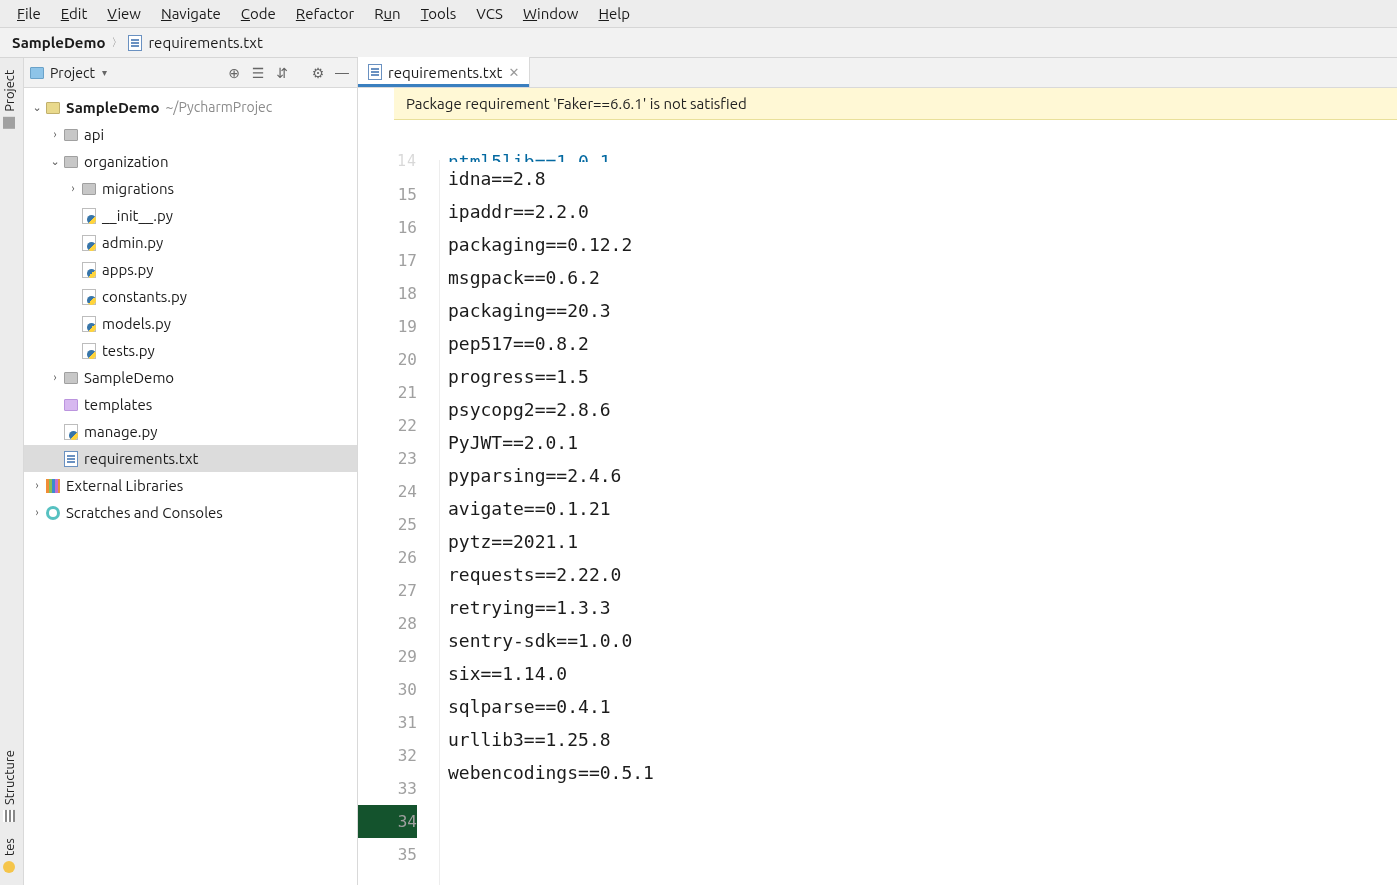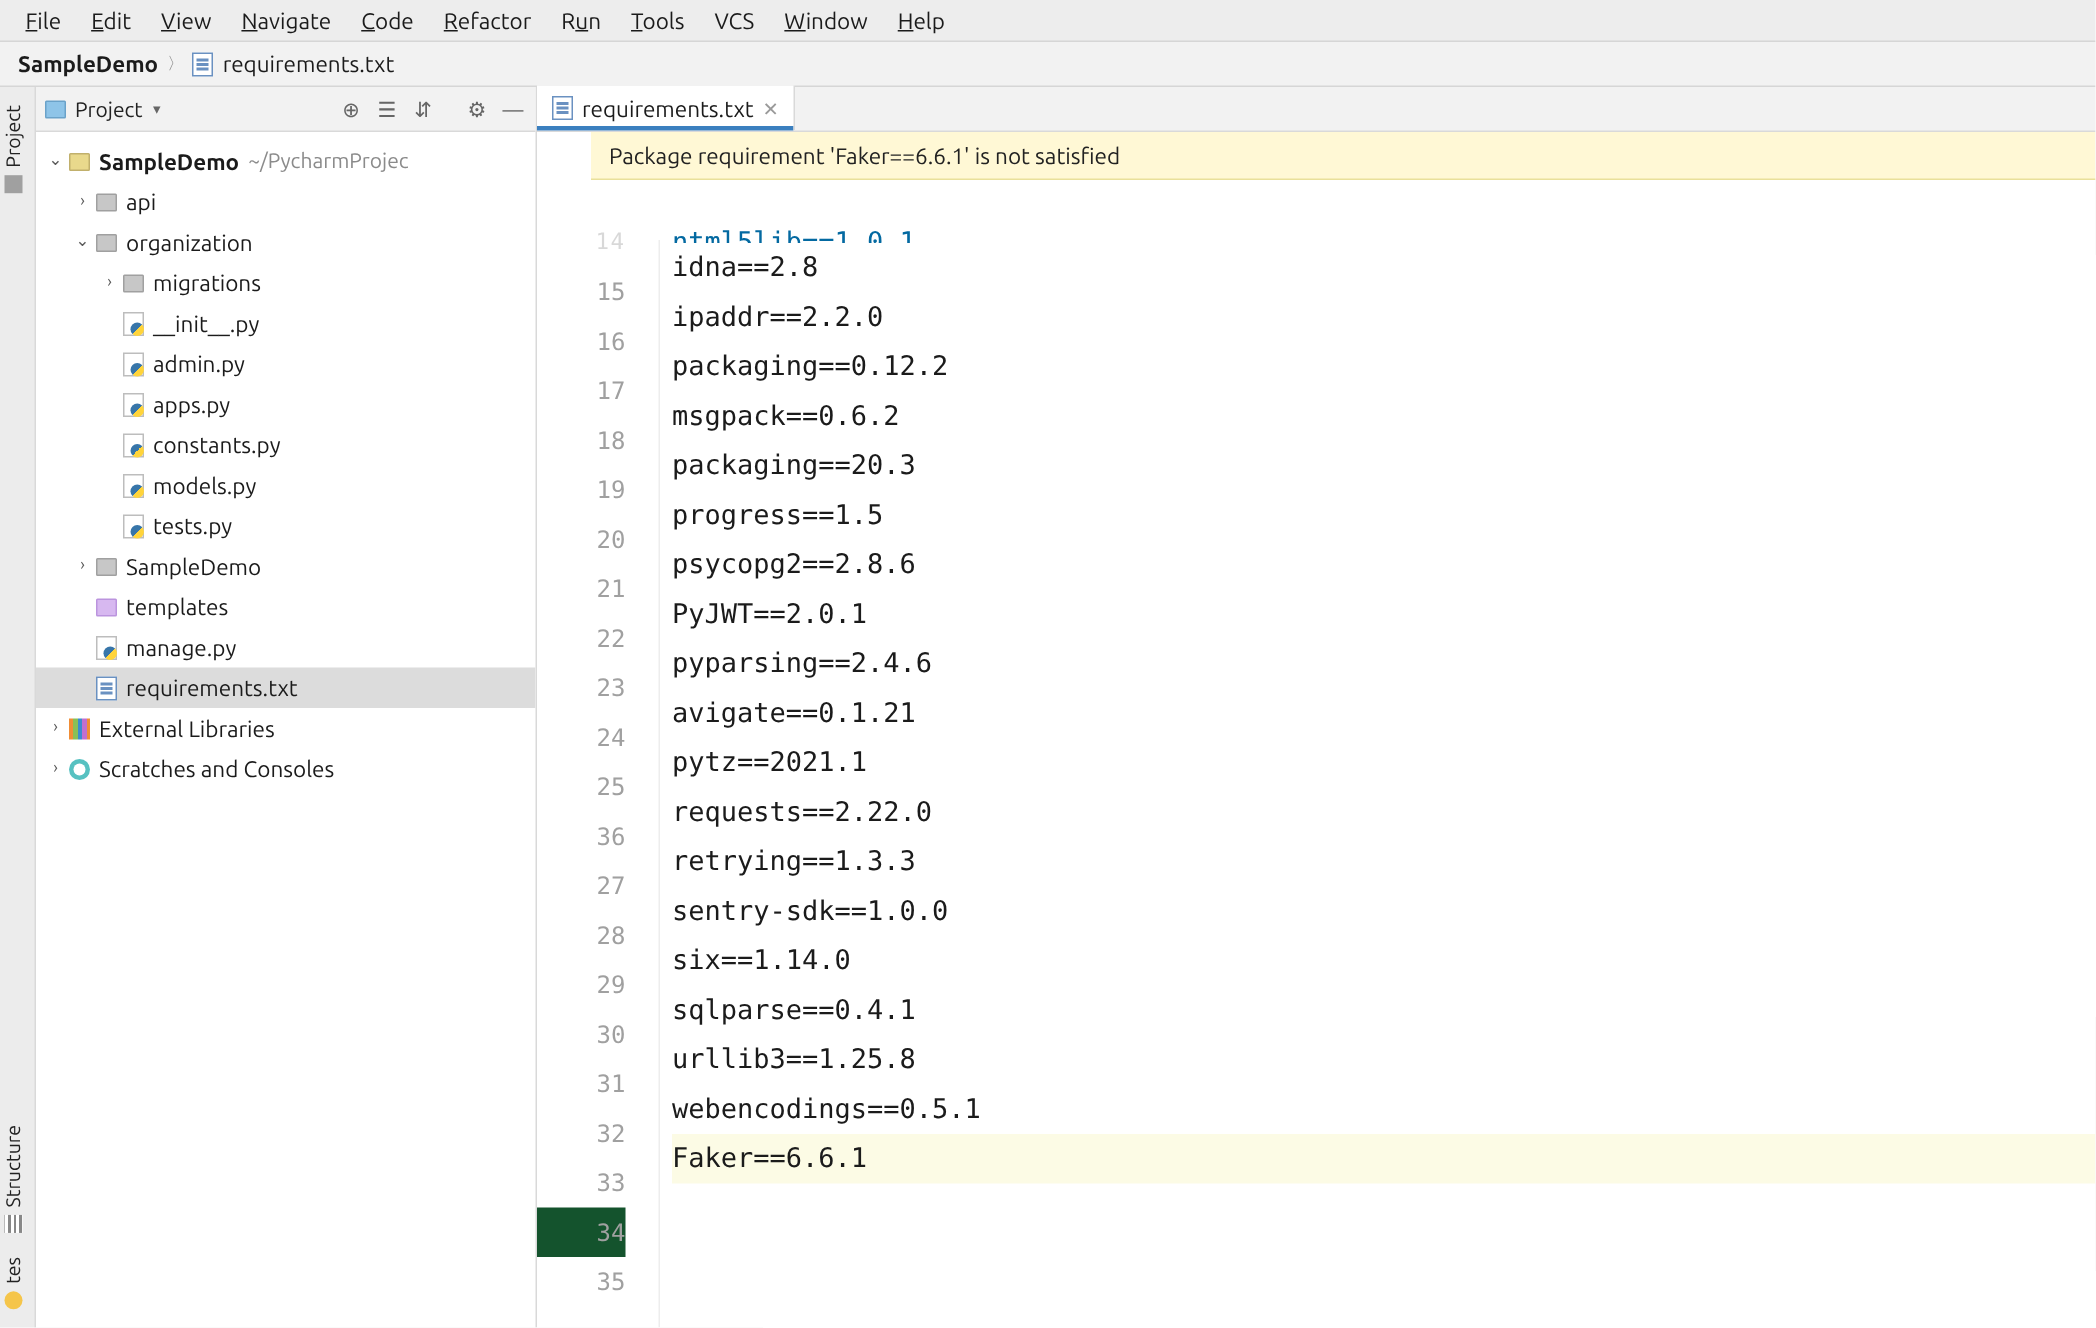--- a/index.html
+++ b/index.html
@@ -378,6 +378,7 @@
           <div class="line">packaging==0.12.2</div>
           <div class="line">msgpack==0.6.2</div>
           <div class="line">packaging==20.3</div>
+          <div class="line">pep517==0.8.2</div>
           <div class="line">progress==1.5</div>
           <div class="line">psycopg2==2.8.6</div>
           <div class="line">PyJWT==2.0.1</div>

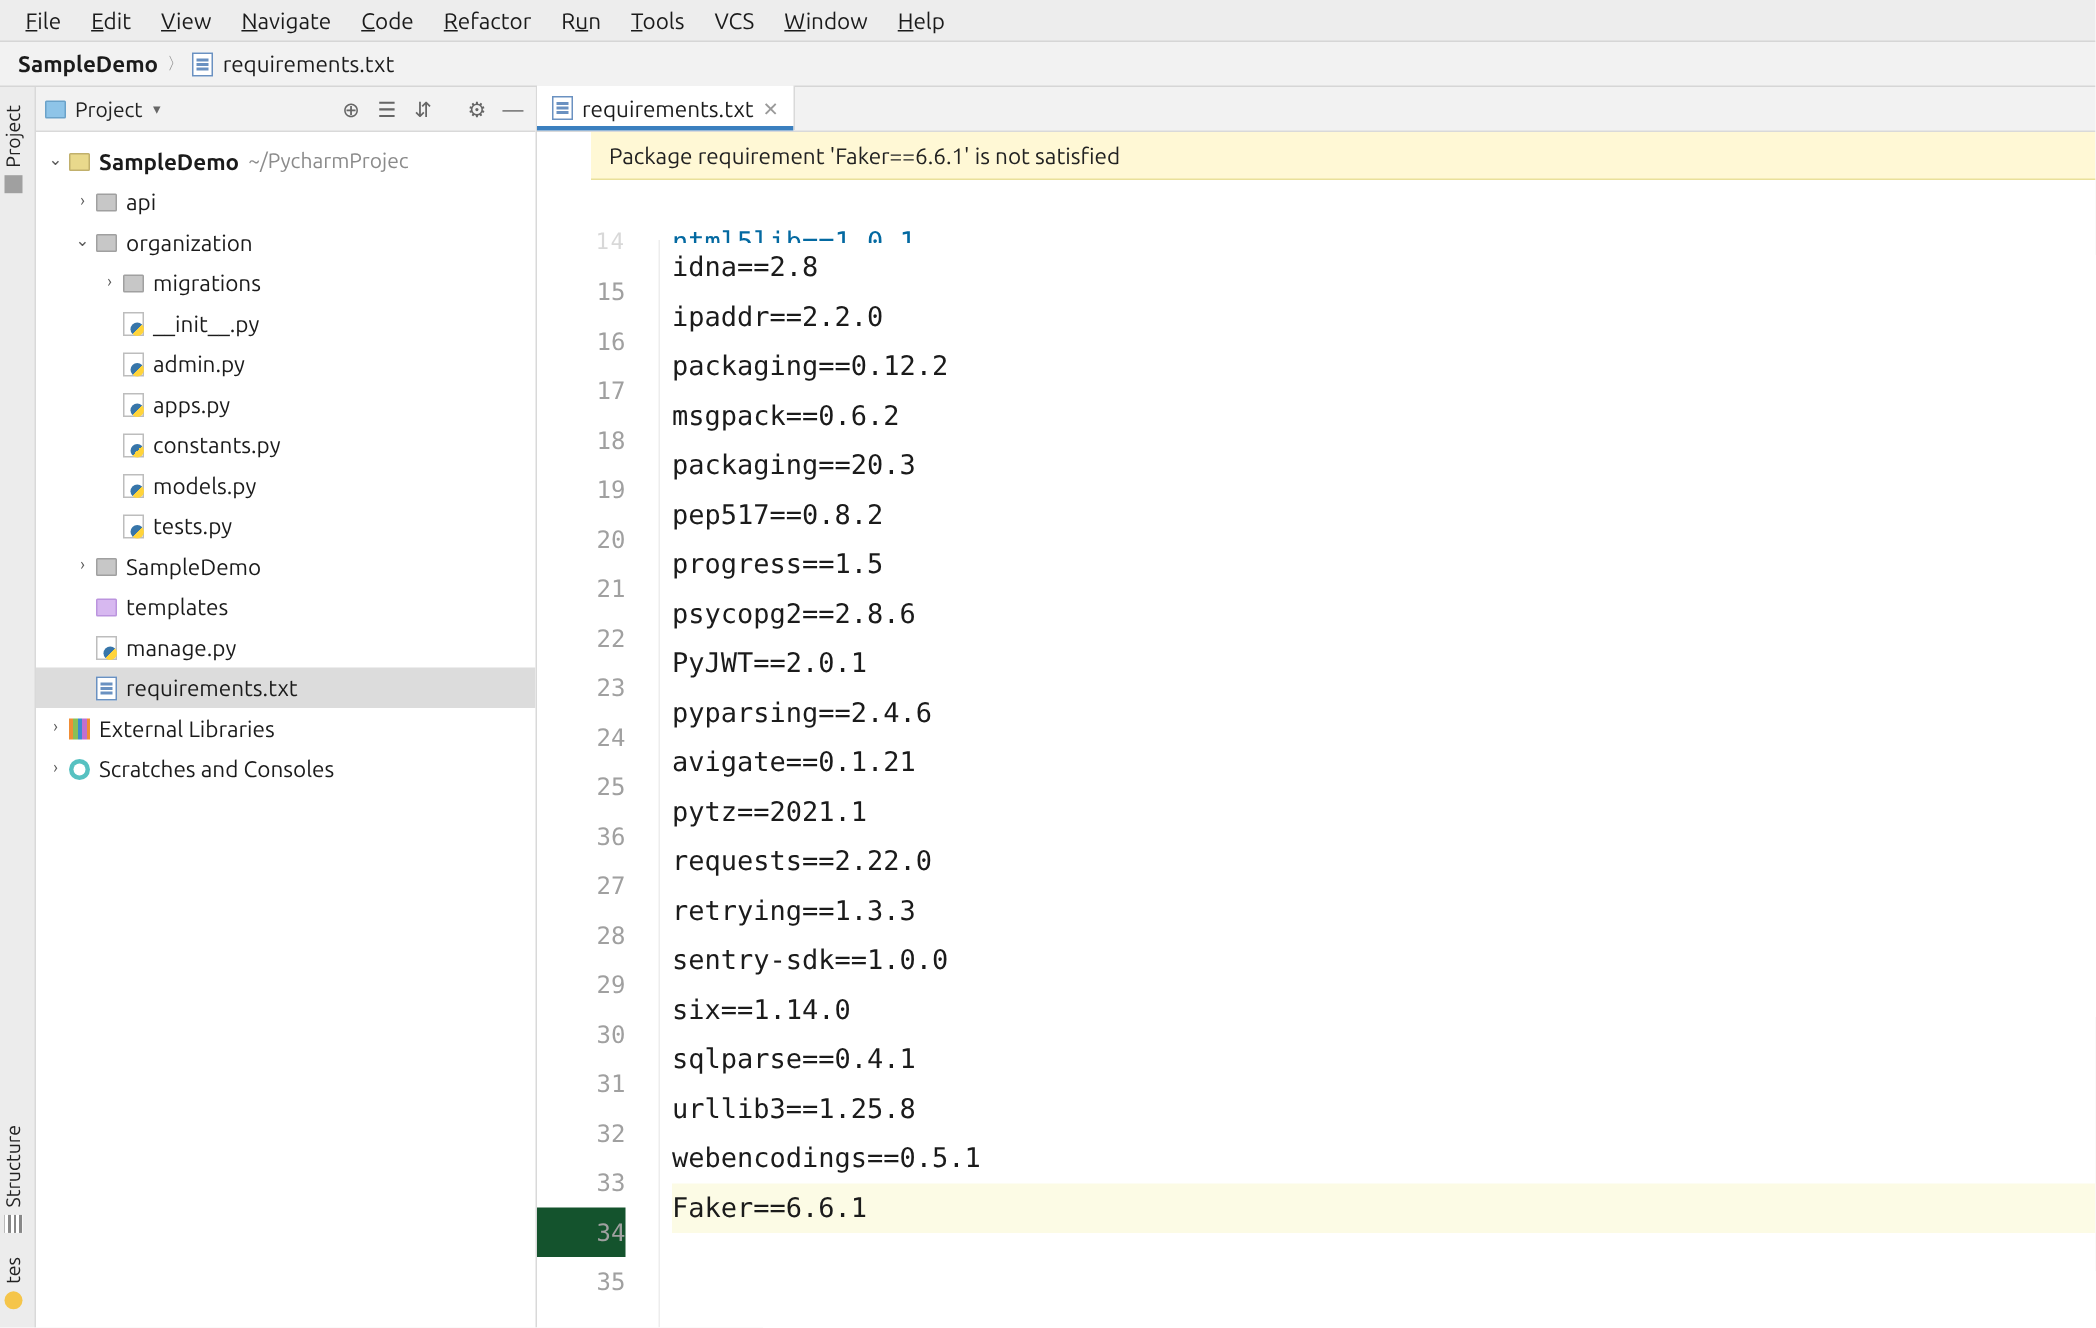--- a/index.html
+++ b/index.html
@@ -360,7 +360,7 @@
           <div>23</div>
           <div>24</div>
           <div>25</div>
-          <div>36</div>
+          <div>26</div>
           <div>27</div>
           <div>28</div>
           <div>29</div>

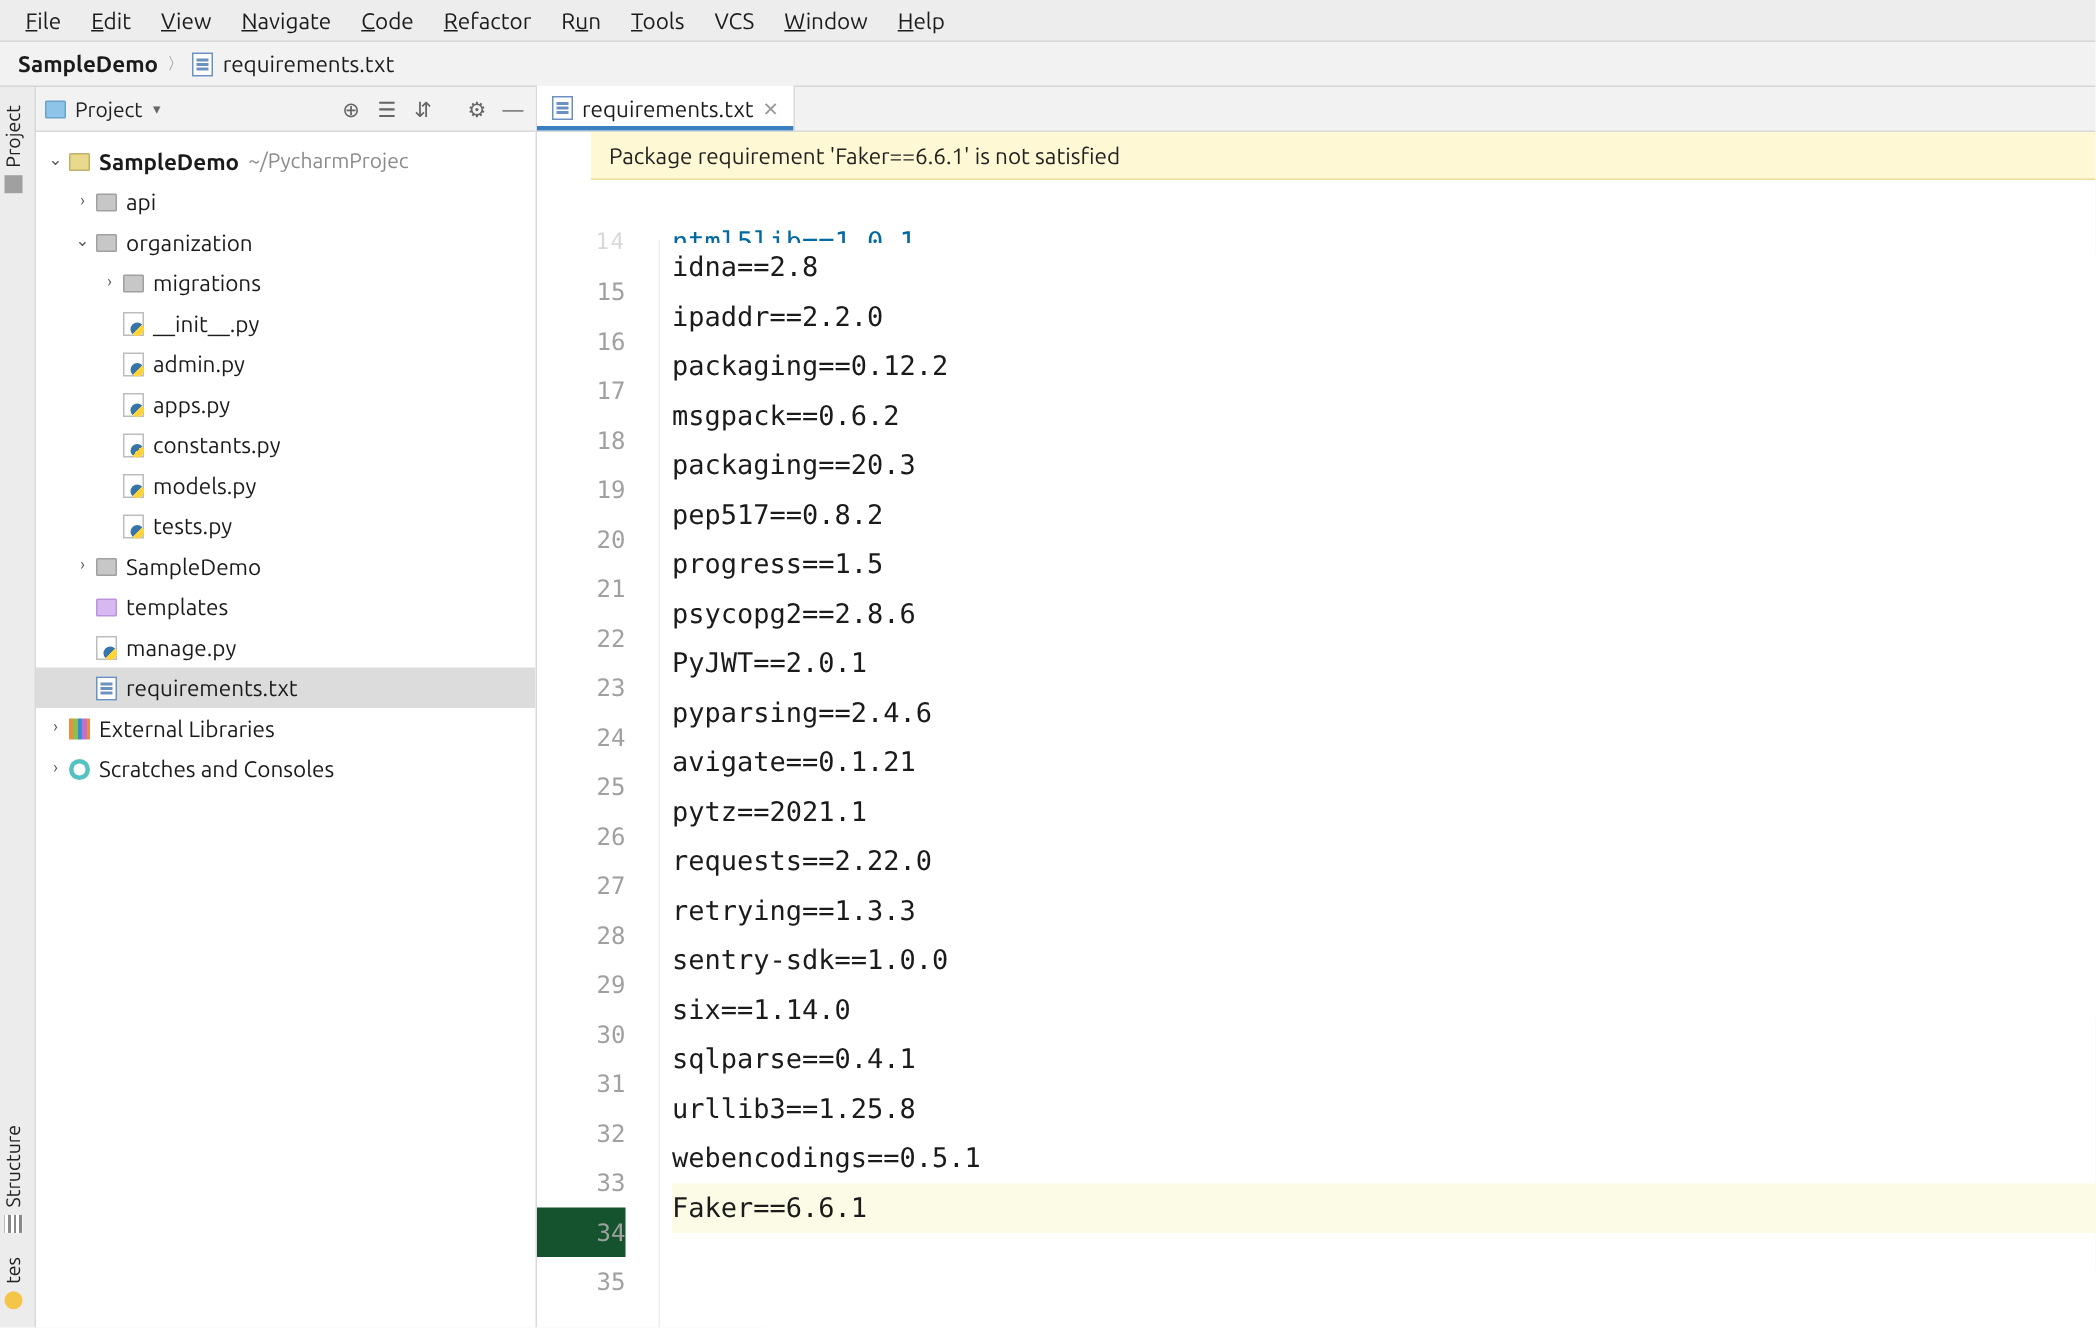--- a/index.html
+++ b/index.html
@@ -392,7 +392,6 @@
           <div class="line">sqlparse==0.4.1</div>
           <div class="line">urllib3==1.25.8</div>
           <div class="line">webencodings==0.5.1</div>
-          <div class="line caret-line">Faker==6.6.1</div>
           <div class="line"></div>
         </div>
     </div>

